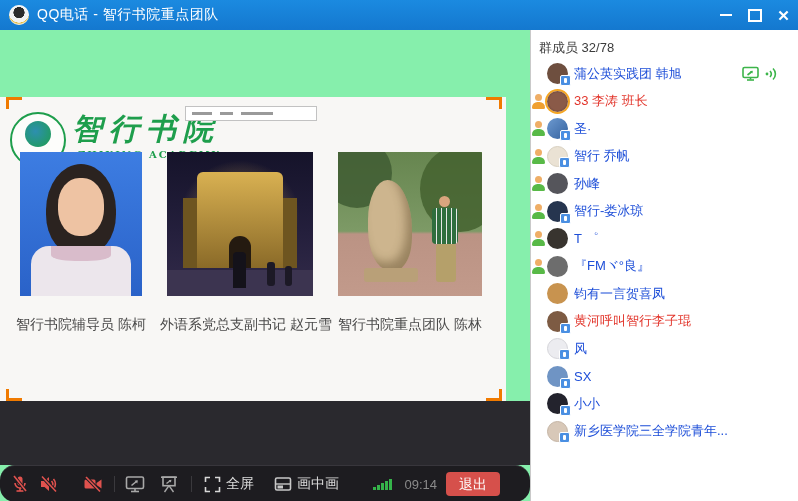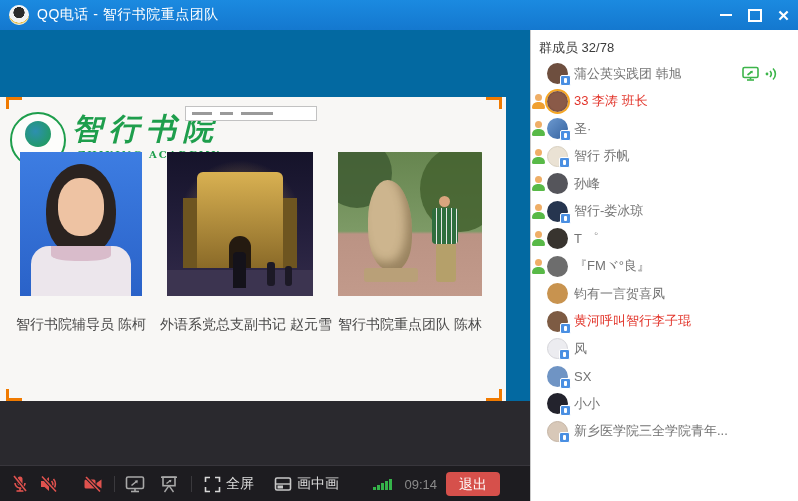--- a/index.html
+++ b/index.html
@@ -106,7 +106,7 @@
     border:1px solid #fff;border-radius:2px;}
   .badge::after{content:"";position:absolute;left:3px;top:2px;width:3px;height:5px;background:#fff;border-radius:1px;}
   .has-badge .badge{display:block;}
-  .mname{font-size:13px;color:#737373;margin-left:6px;white-space:nowrap;overflow:hidden;}
+  .mname{font-size:13px;color:#1d4ed8;margin-left:6px;white-space:nowrap;overflow:hidden;}
   .mname.red{color:#e2342a;}
   .ricons{position:absolute;right:20px;top:6px;display:flex;gap:5px;}
 

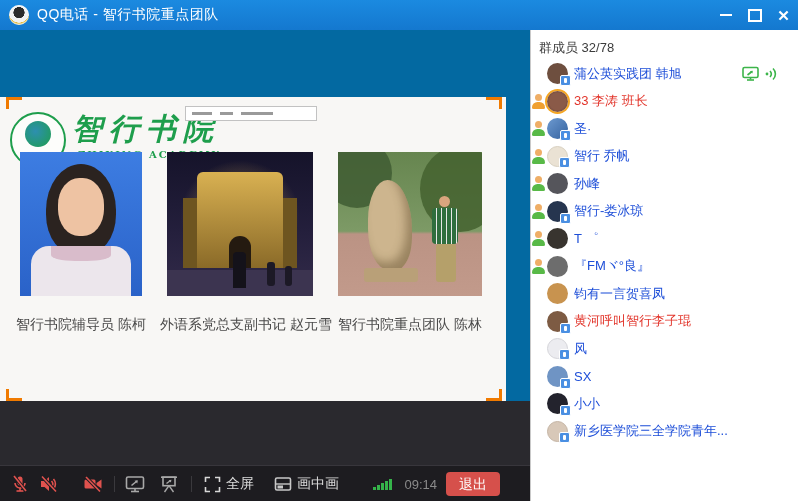--- a/index.html
+++ b/index.html
@@ -20,7 +20,7 @@
   .ic-close{color:#fff;font-size:15px;font-weight:bold;line-height:1;}
 
   
-  .video-area{position:absolute;left:0;top:30px;width:530px;height:471px;background:#0369a1;}
+  .video-area{position:absolute;left:0;top:30px;width:530px;height:471px;background:#86efac;}
   .video-lower{position:absolute;left:0;top:371px;width:530px;height:64px;background:#2a292e;}
 
   

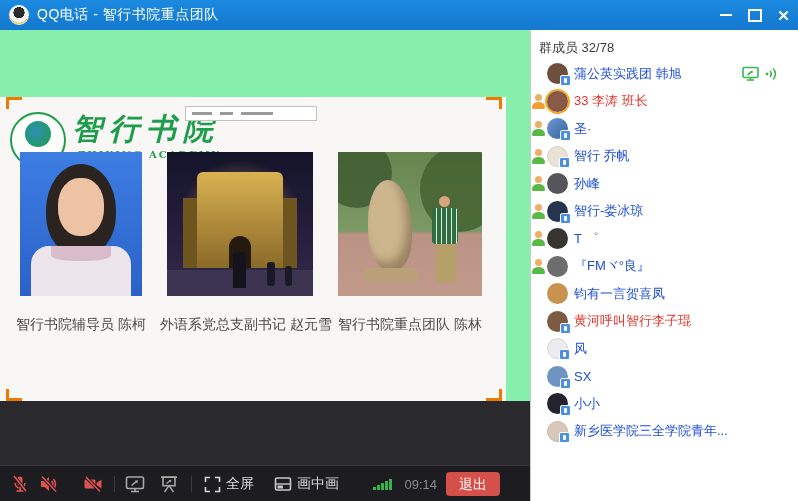--- a/index.html
+++ b/index.html
@@ -80,7 +80,7 @@
 
   
   .toolbar{position:absolute;left:0;top:435px;width:530px;height:36px;background:#1d1c20;
-    border-top:1px solid #38363c;display:flex;align-items:center;}
+    border-top:1px solid #38363c;display:flex;align-items:center;border-radius:15px;}
   .tb-icon{display:flex;align-items:center;justify-content:center;flex:0 0 auto;}
   .tb-sep{width:1px;height:16px;background:#3a393d;flex:0 0 auto;}
   .tb-label{color:#dcdcdc;font-size:14px;margin-left:5px;flex:0 0 auto;}

